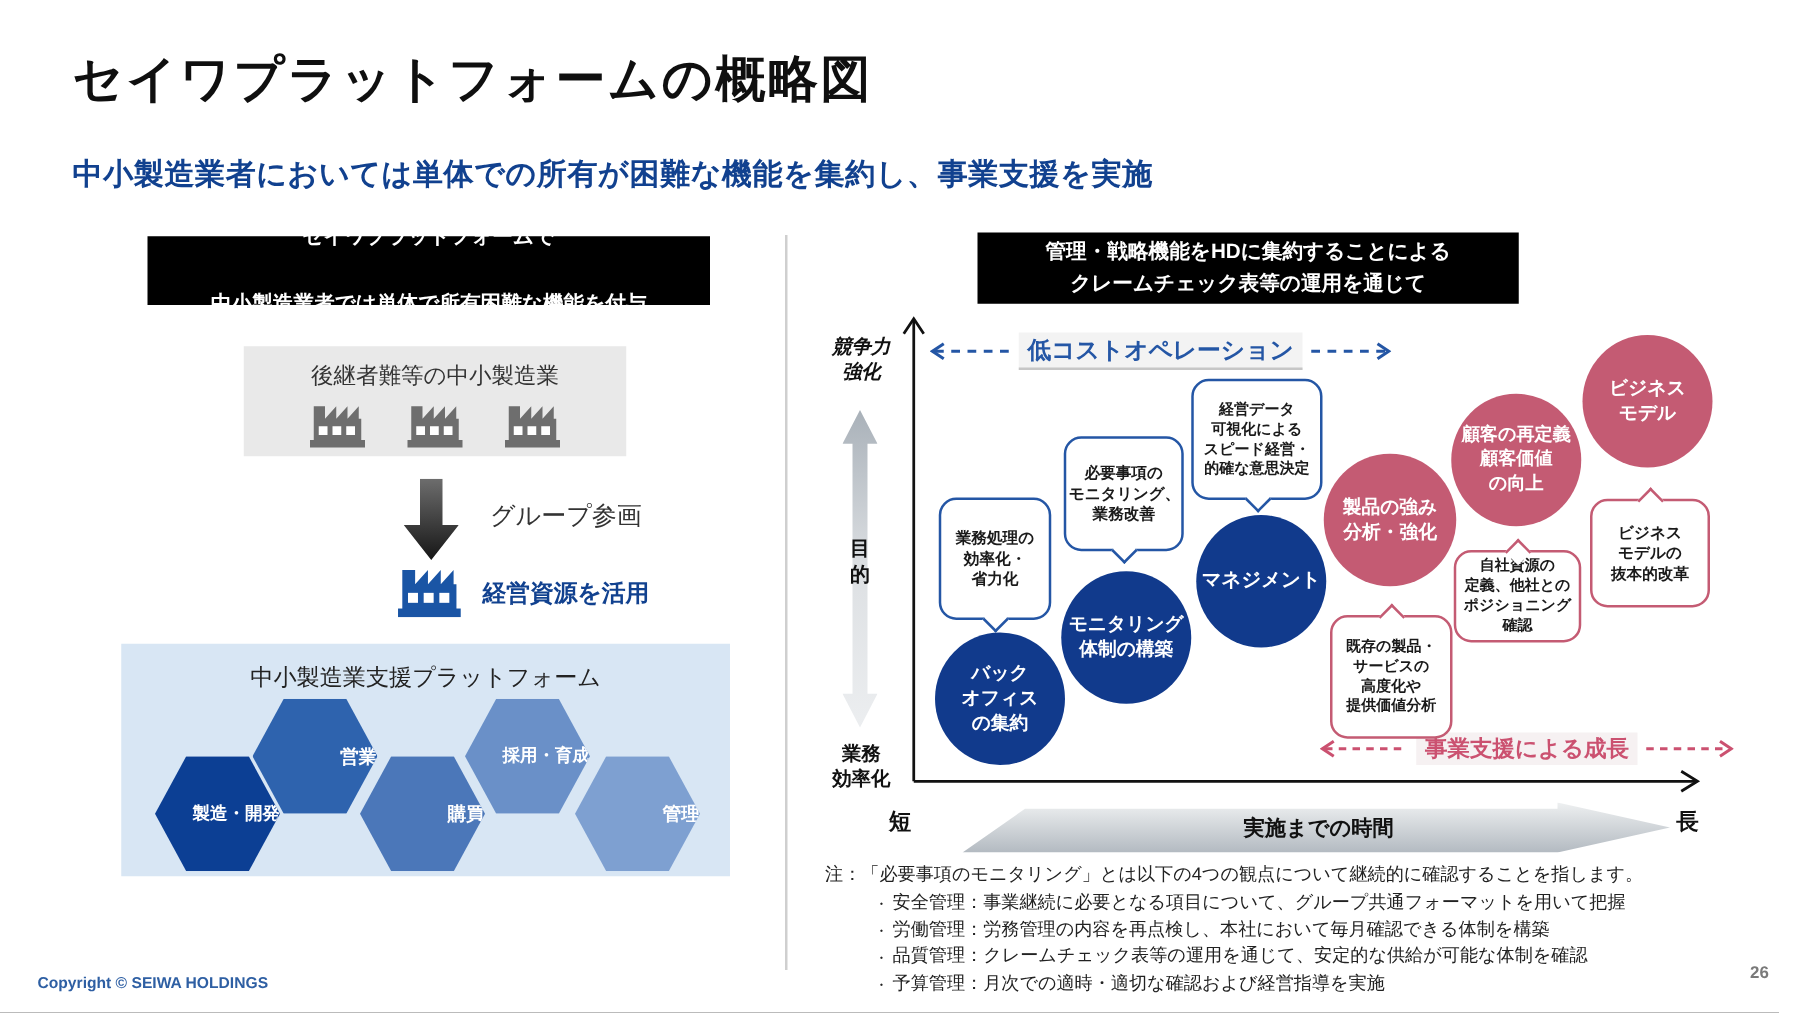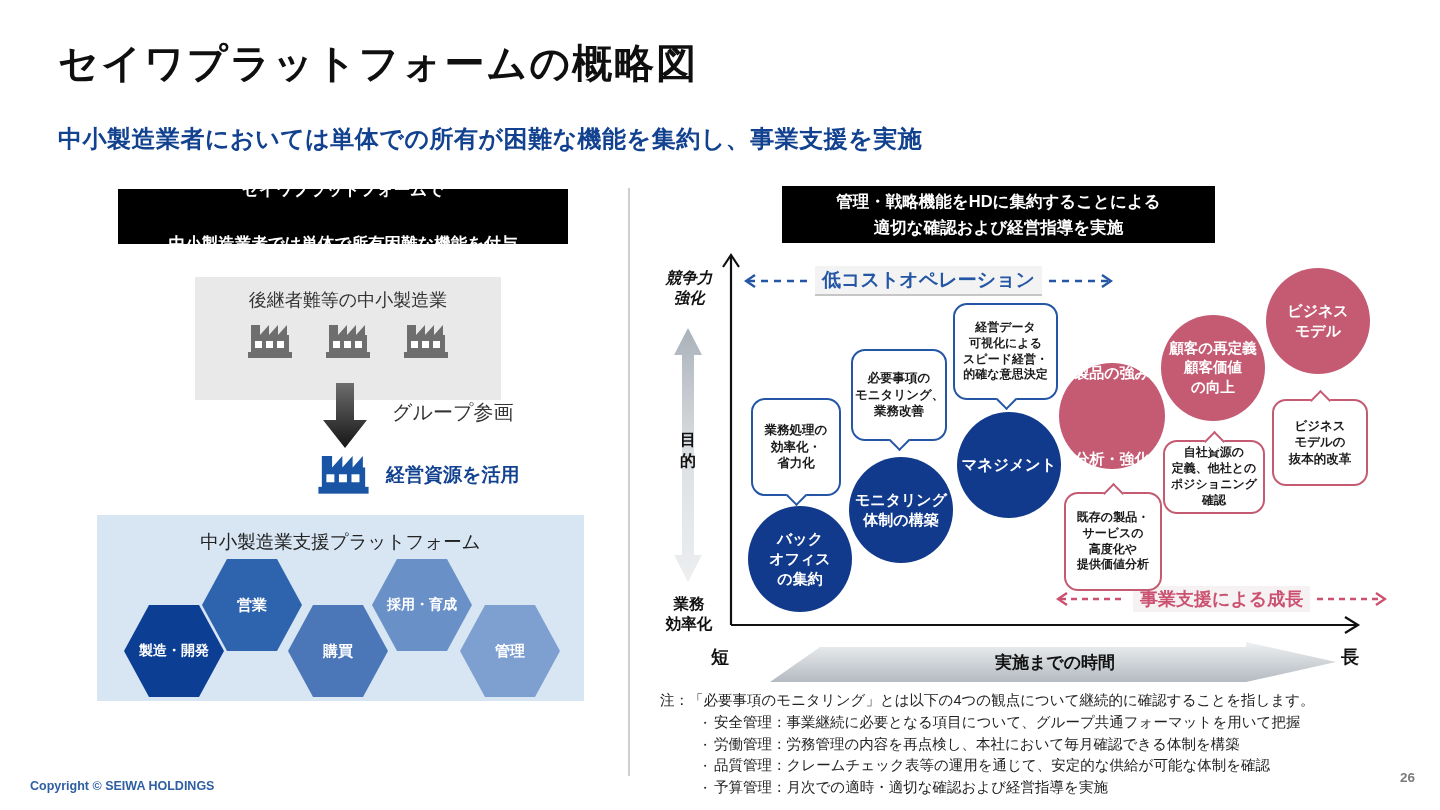--- a/index.html
+++ b/index.html
@@ -180,7 +180,7 @@
 
   <div class="abs black-box black-right">
     <span>管理・戦略機能をHDに集約することによる</span>
-    <span>適切な確認および経営指導を実施</span>
+    <span>クレームチェック表等の運用を通じて</span>
   </div>
 
   <svg class="abs" style="left:640px; top:246px;" width="740" height="440" viewBox="0 0 740 440">

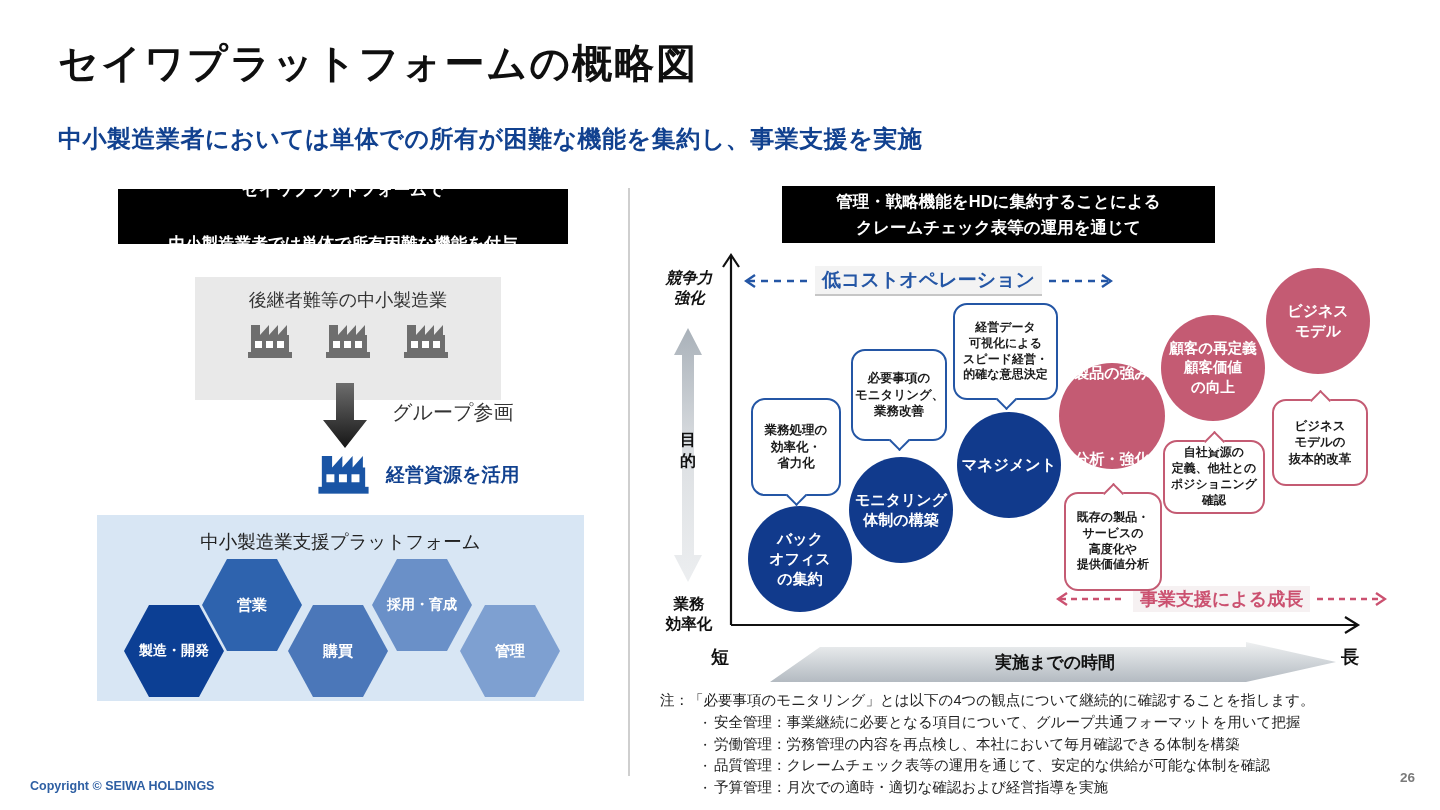--- a/index.html
+++ b/index.html
@@ -22,7 +22,7 @@
   .black-right { left:782px; top:186px; width:433px; height:57px; font-size:16.5px; }
 
   
-  .smb-box { left:195px; top:277px; width:306px; height:123px; background:#e9e9e9; text-align:center; }
+  .smb-box { left:195px; top:277px; width:306px; height:88px; background:#e9e9e9; text-align:center; }
   .smb-label { margin-top:11px; font-size:18px; color:#333; }
   .factories { display:flex; justify-content:center; gap:26px; margin-top:7px; }
   .group-join-label { left:392px; top:399px; font-size:20px; color:#333; }

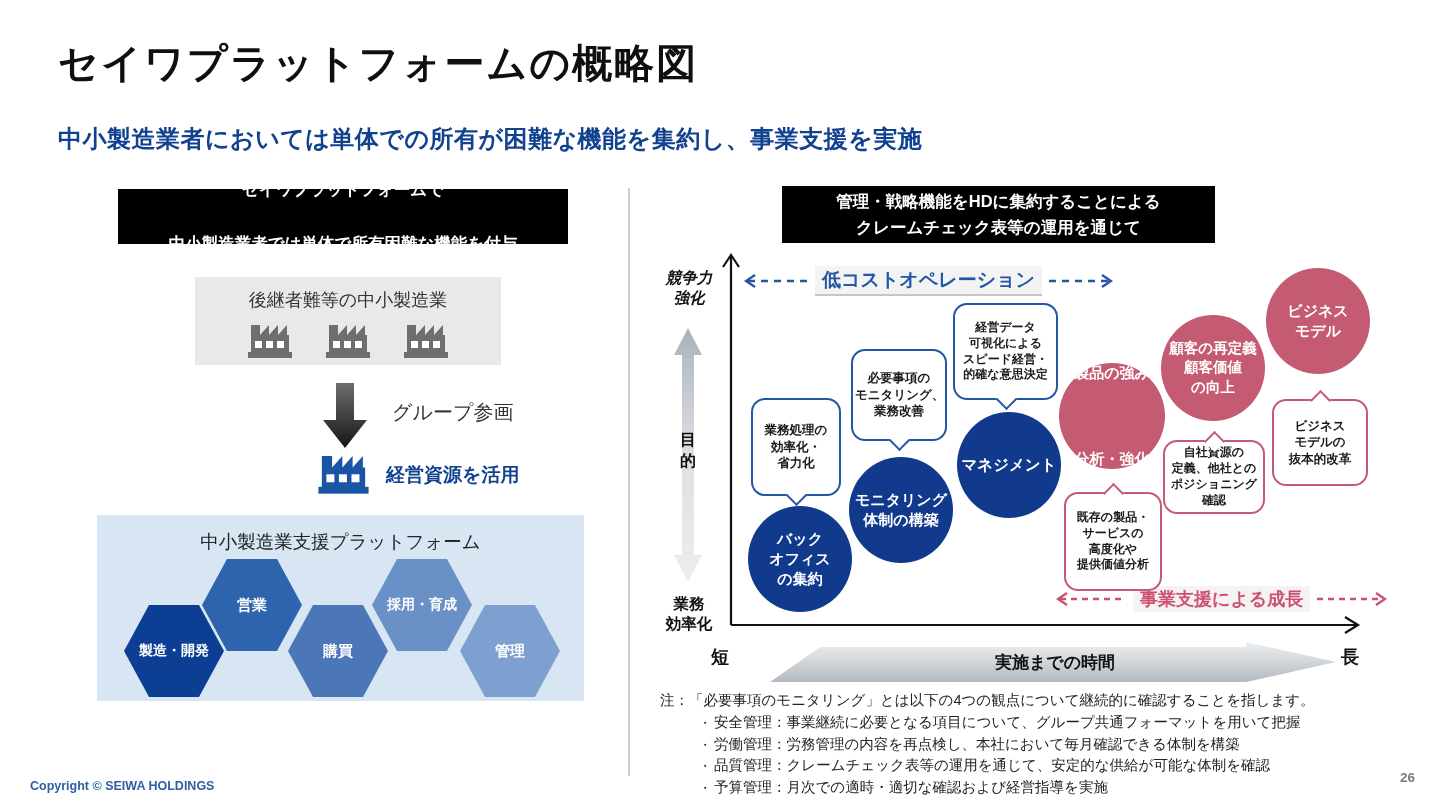--- a/index.html
+++ b/index.html
@@ -68,7 +68,7 @@
   .c1 { left:748px; top:506px; }
   .c2 { left:849px; top:457px; }
   .c3 { left:957px; top:412px; font-size:15.5px; }
-  .c4 { left:1059px; top:363px; width:106px;justify-content:space-between; }
+  .c4 { left:1059px; top:363px; width:106px; }
   .c5 { left:1161px; top:315px; font-size:14.5px; }
   .c6 { left:1266px; top:268px; }
 

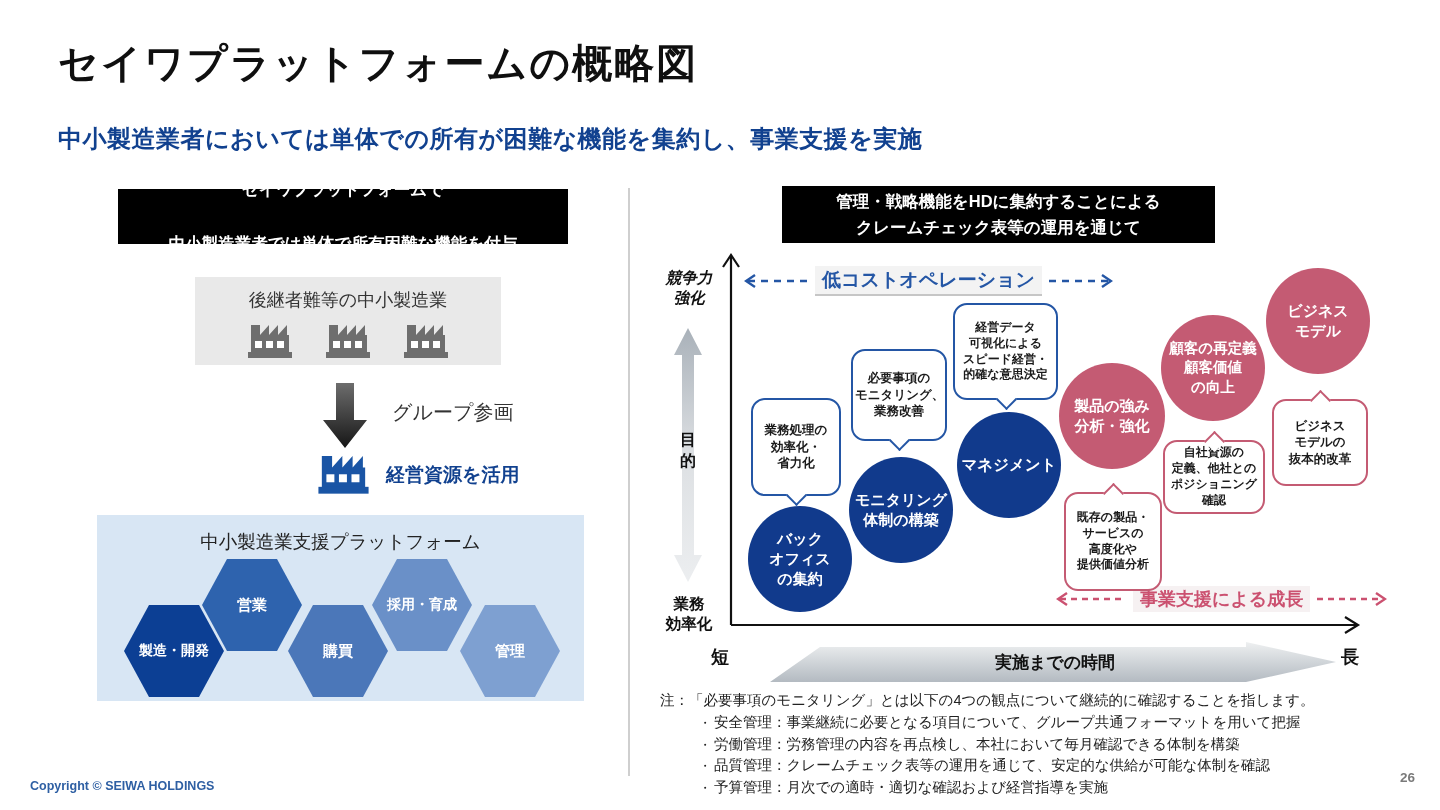--- a/index.html
+++ b/index.html
@@ -30,7 +30,7 @@
   .platform-box { left:97px; top:515px; width:487px; height:186px; background:#d8e6f4; }
   .platform-title { left:97px; top:529px; width:487px; text-align:center; font-size:18.5px; color:#222; }
   .hex { position:absolute; width:100px; height:92px; color:#fff; font-weight:700; font-size:15px;
-         display:flex; align-items:center; justify-content:center; text-align:center; white-space:nowrap;
+         display:flex; align-items:center; justify-content:flex-end; text-align:center; white-space:nowrap;
          clip-path:polygon(25% 0%, 75% 0%, 100% 50%, 75% 100%, 25% 100%, 0% 50%); }
   .hex1 { left:124px; top:605px; background:#0c3f94; font-size:14px; }
   .hex2 { left:202px; top:559px; background:#2e63ae; }

